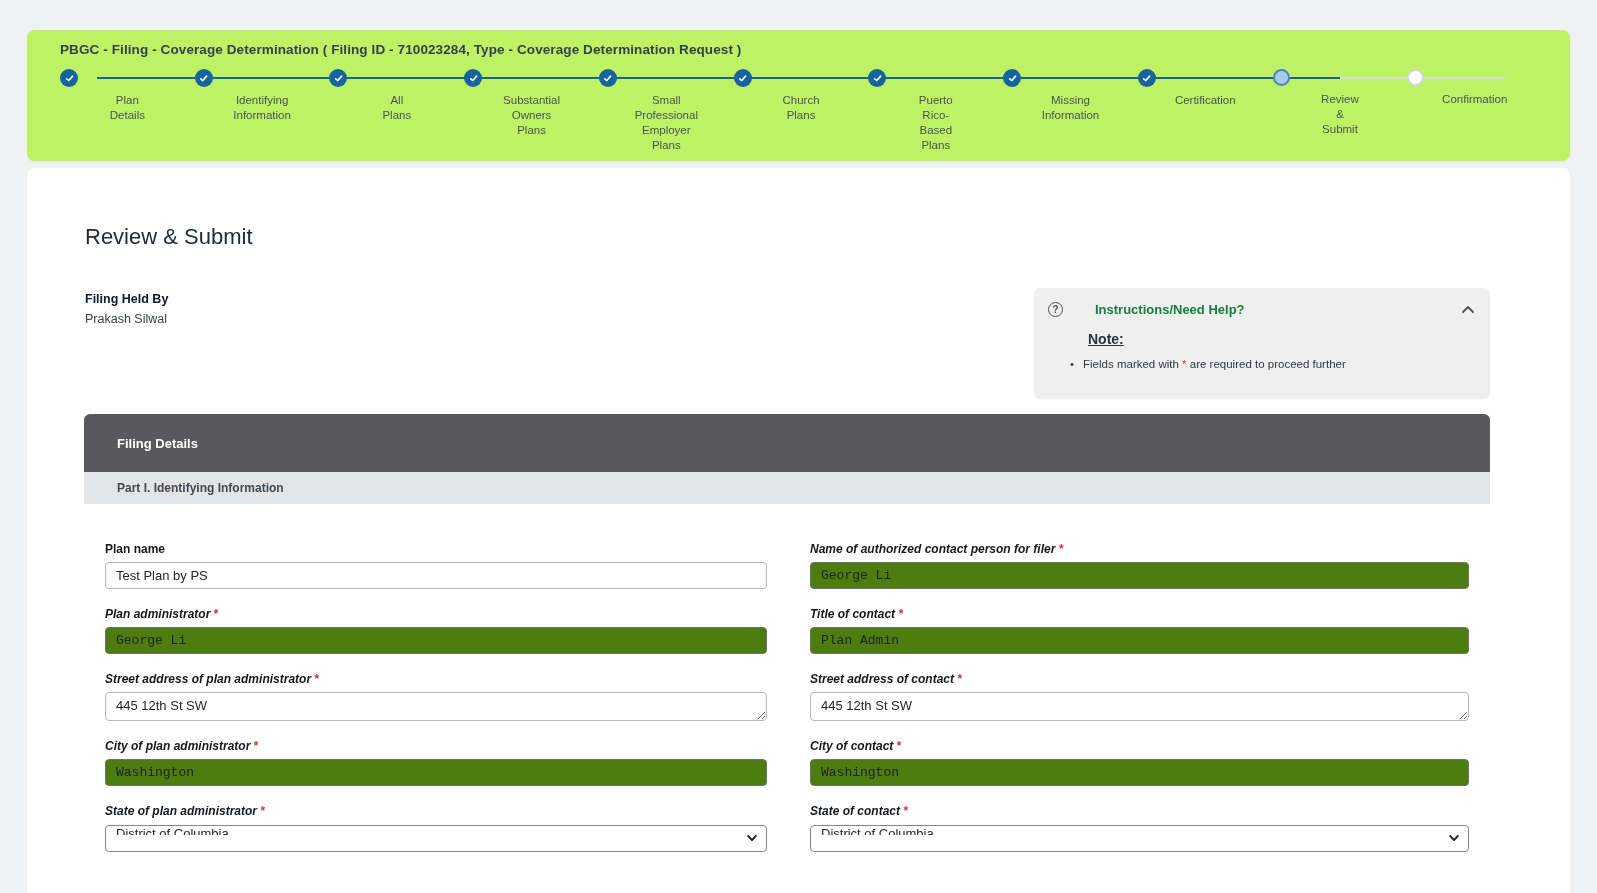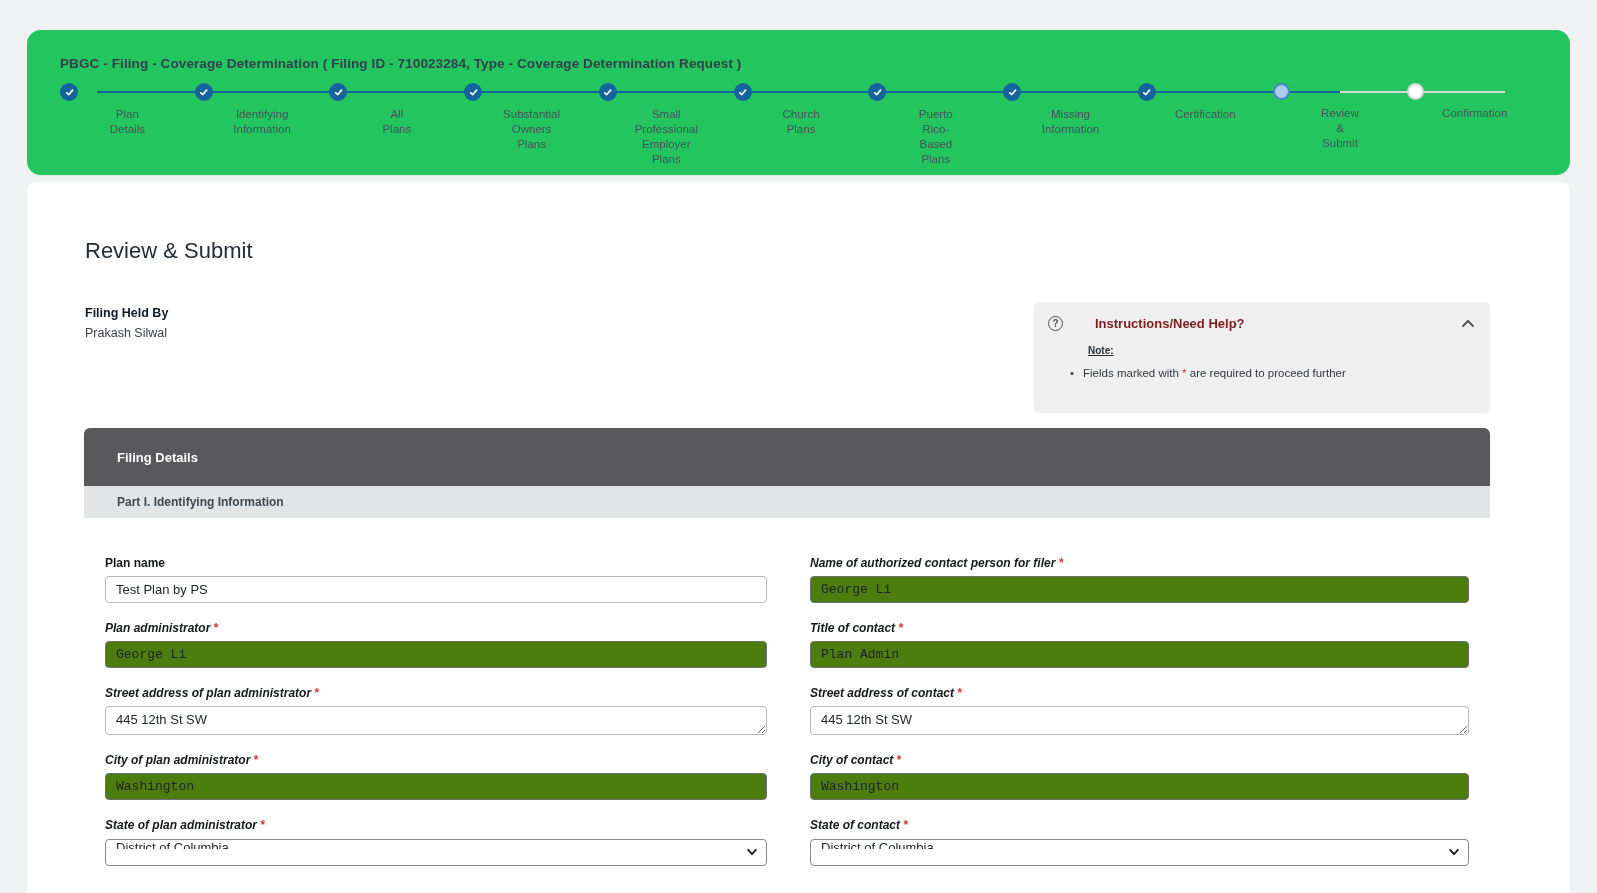--- a/index.html
+++ b/index.html
@@ -13,9 +13,9 @@
   
   .stepper-card {
     margin: 30px 27px 0 27px;
-    background: #22c55e;
-    border-radius: 14px;
-    padding: 26px 28px 8px 33px;
+    background: #bef264;
+    border-radius: 8px;
+    padding: 12px 28px 8px 33px;
     box-shadow: 0 1px 2px rgba(0,0,0,.05);
   }
   .app-title {

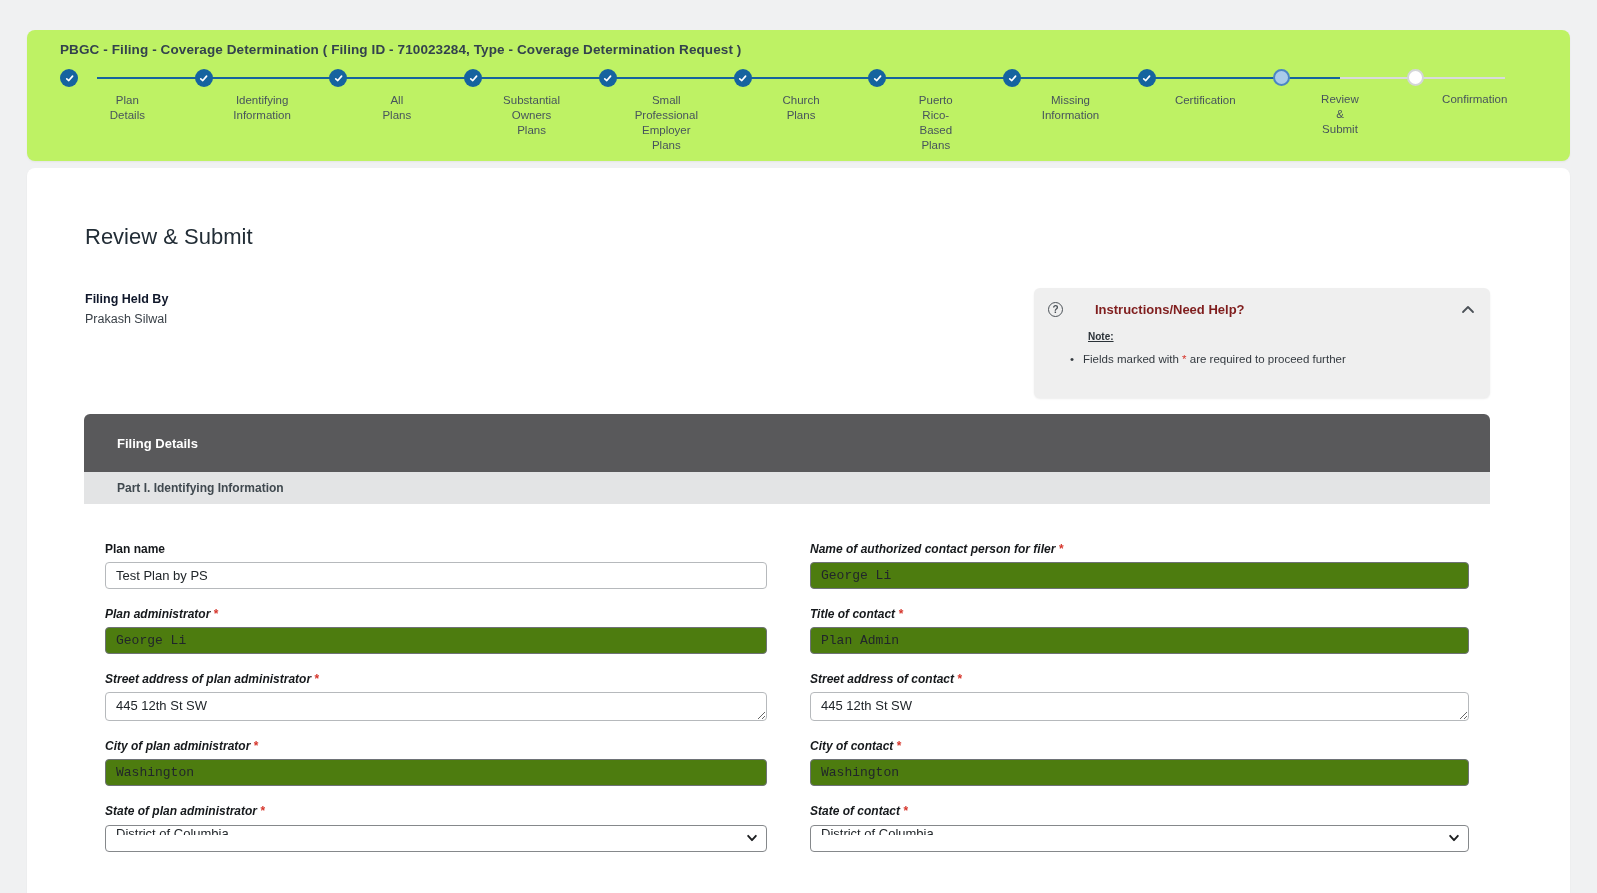--- a/index.html
+++ b/index.html
@@ -94,7 +94,7 @@
     display: flex; align-items: center; justify-content: center;
     flex: none;
   }
-  .help-title { margin-left: 8px; font-weight: 700; font-size: 13px; color: #7f1d1d; padding-left: 24px; }
+  .help-title { margin-left: 8px; font-weight: 700; font-size: 13px; color: #15803d; padding-left: 24px; }
   .help-chevron { margin-left: auto; cursor: pointer; display: flex; }
   .help-note { margin: 14px 8px 0 14px; font-weight: 700; font-size: 10px; color: #2b3238; text-decoration: underline; padding-left: 40px; }
   .help-bullet { margin: 11px 0 0 36px; font-size: 11.5px; color: #33393f; }

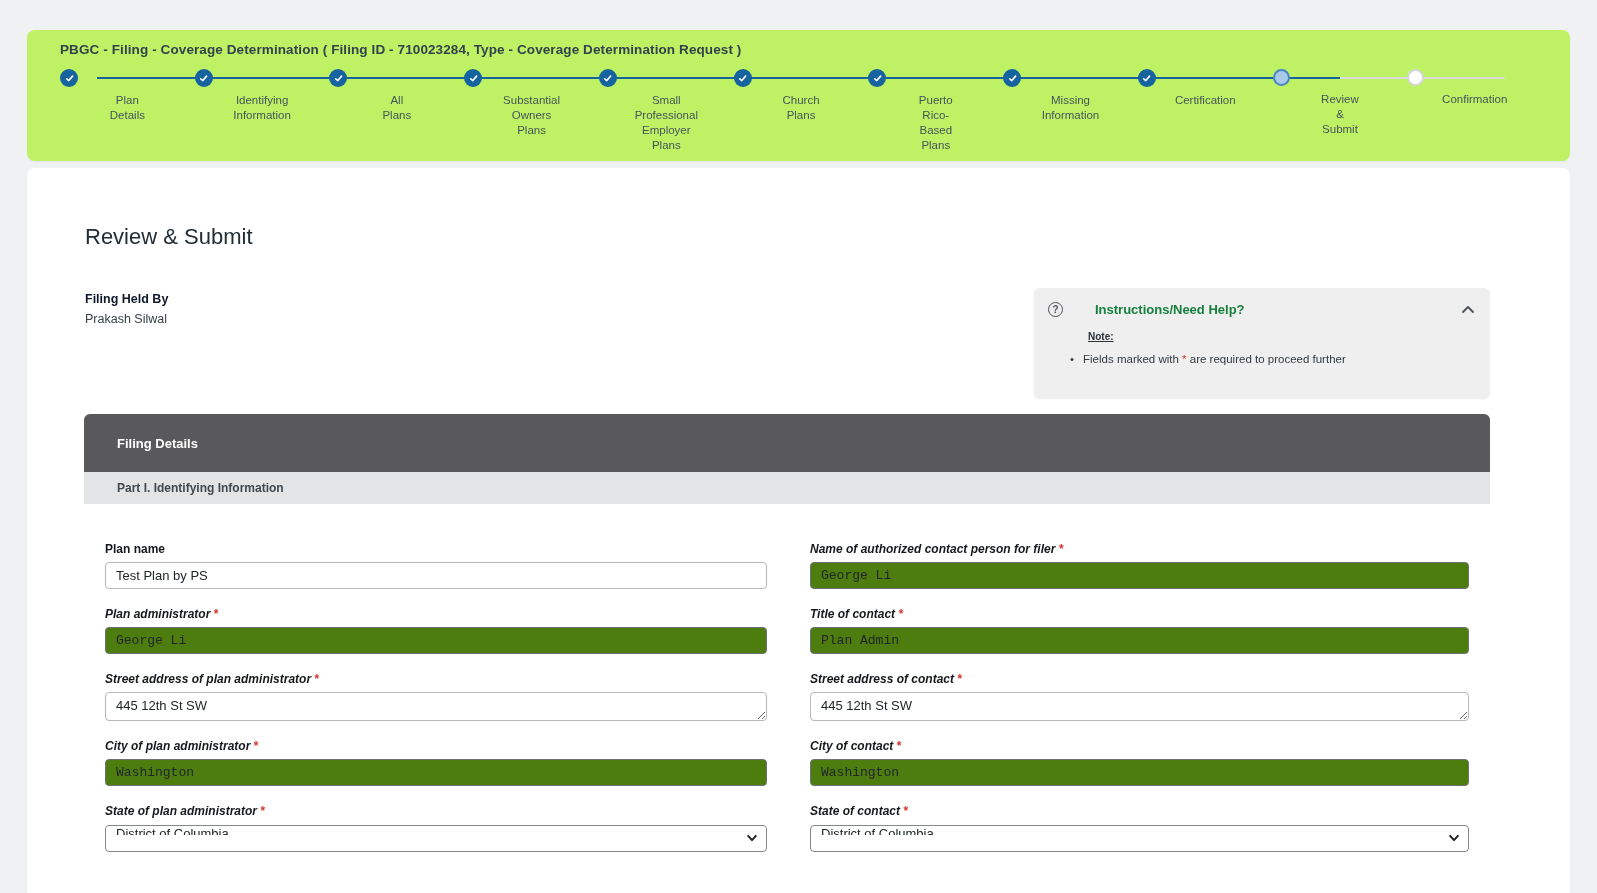--- a/index.html
+++ b/index.html
@@ -96,7 +96,7 @@
   }
   .help-title { margin-left: 8px; font-weight: 700; font-size: 13px; color: #15803d; padding-left: 24px; }
   .help-chevron { margin-left: auto; cursor: pointer; display: flex; }
-  .help-note { margin: 14px 8px 0 14px; font-weight: 700; font-size: 10px; color: #2b3238; text-decoration: underline; padding-left: 40px; }
+  .help-note { margin: 14px 8px 0 14px; font-weight: 700; font-size: 14px; color: #2b3238; text-decoration: underline; padding-left: 40px; }
   .help-bullet { margin: 11px 0 0 36px; font-size: 11.5px; color: #33393f; }
   .help-bullet::before { content: "•"; margin-right: 9px; color: #33393f; }
   .req-star { color: #d6362c; }

